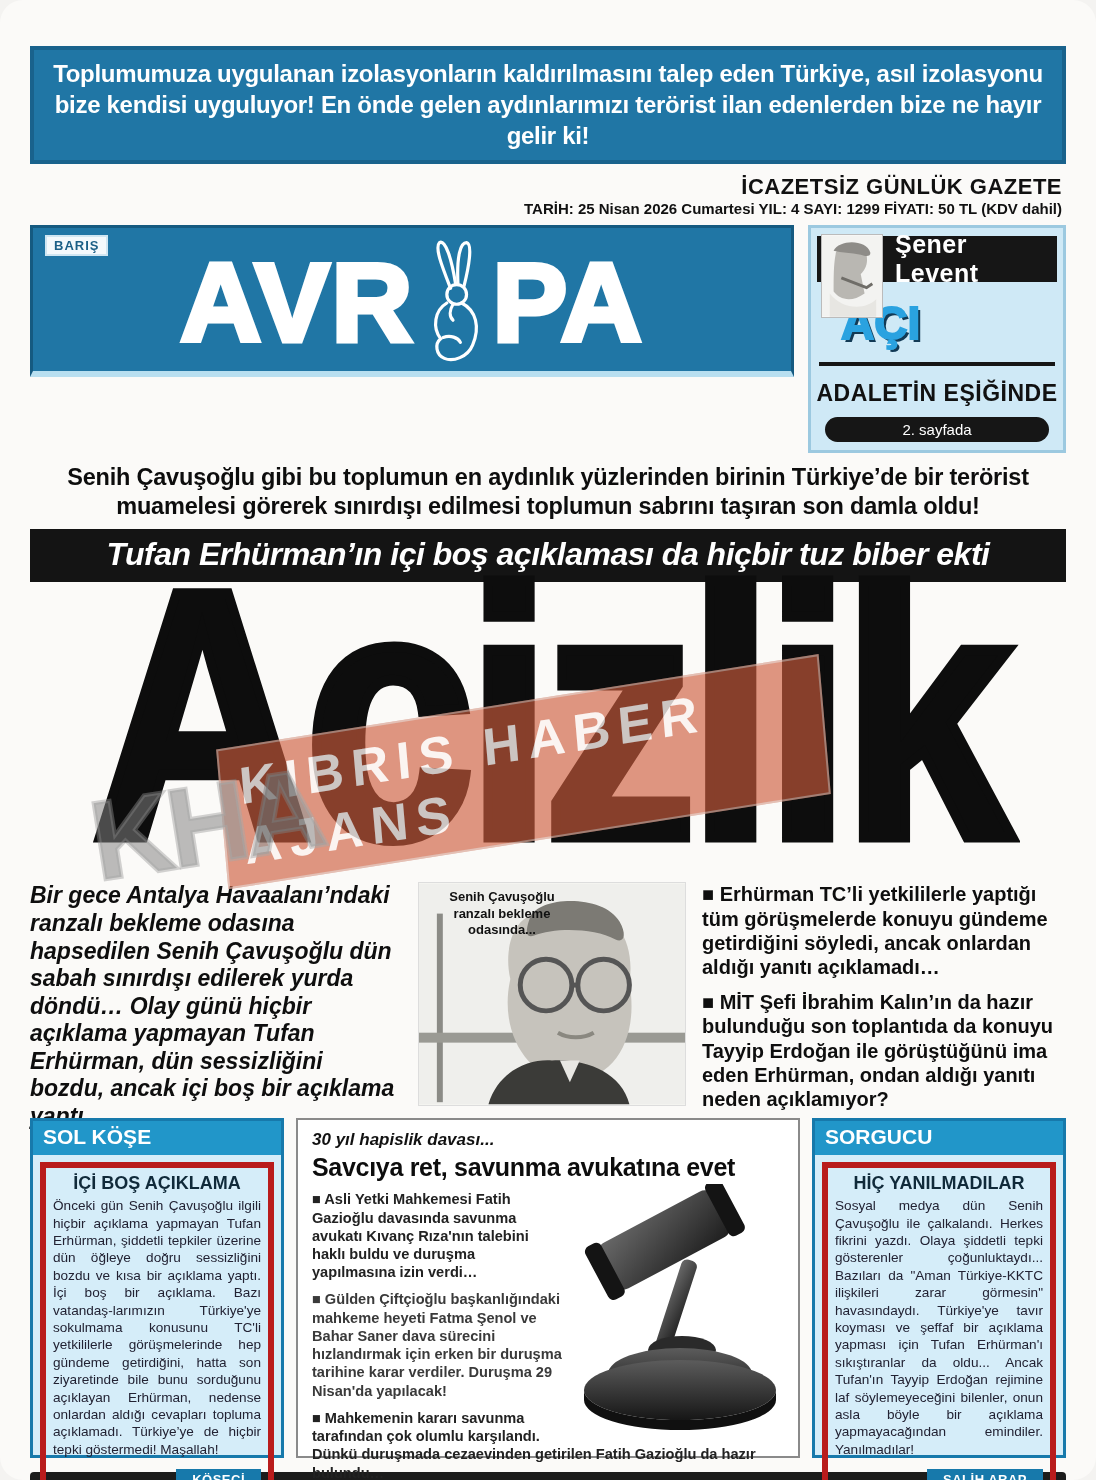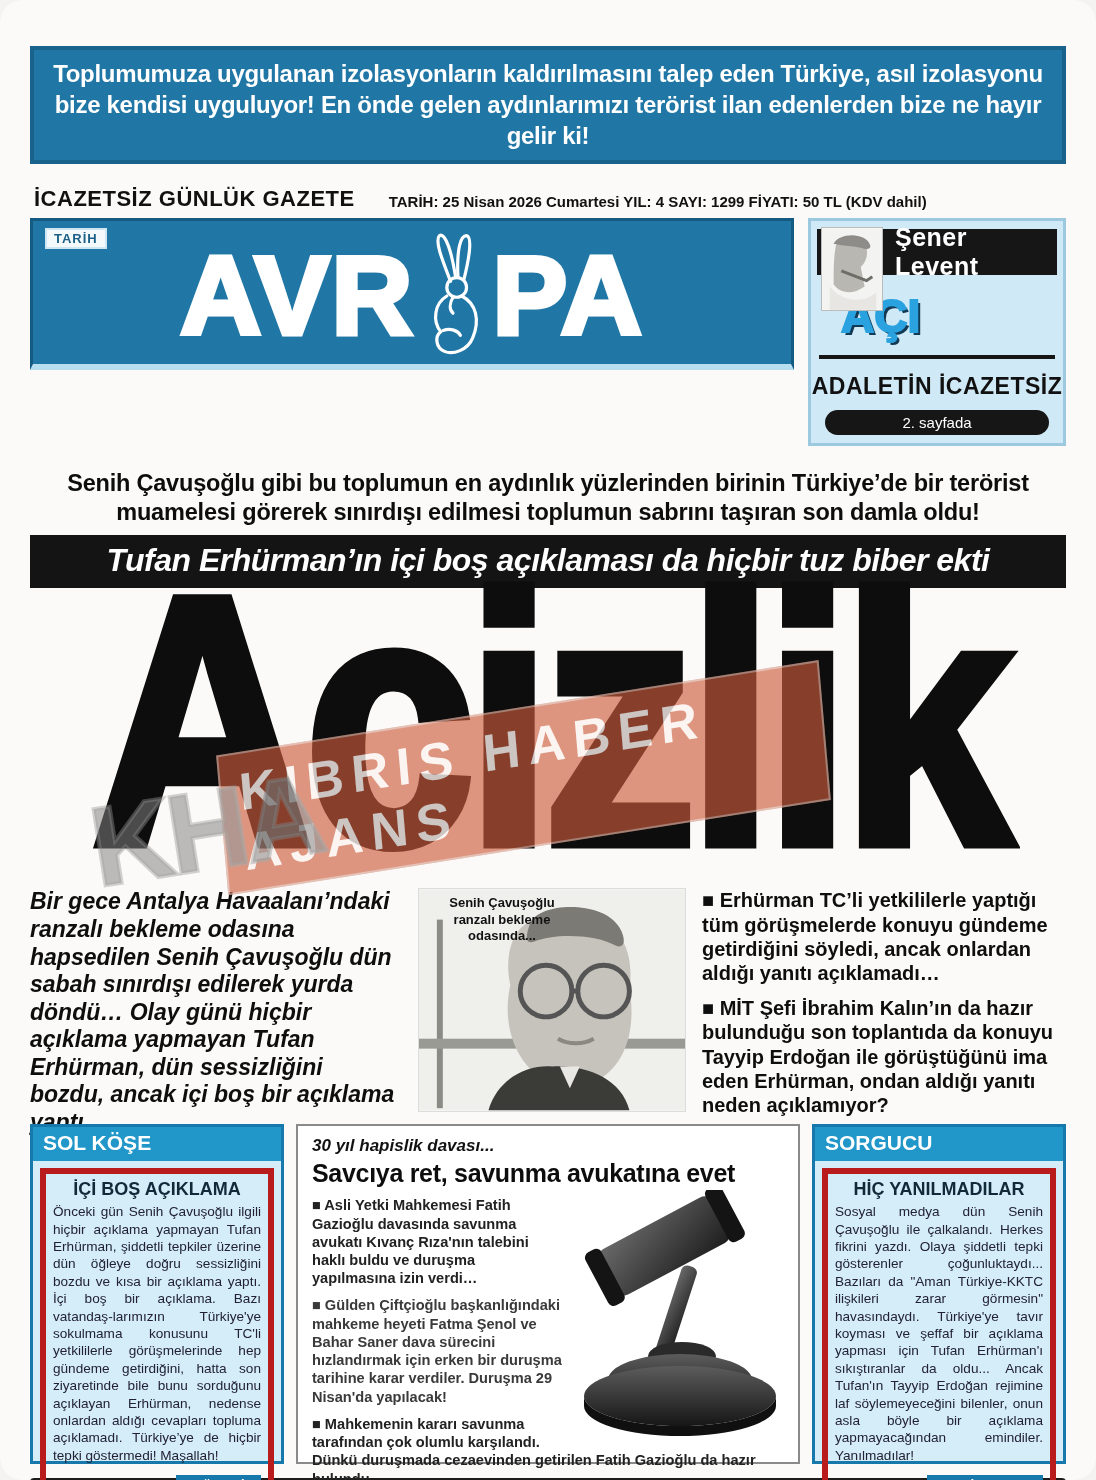--- a/index.html
+++ b/index.html
@@ -12,7 +12,7 @@
             font-weight:bold; font-size:24px; line-height:1.3; padding:8px 14px; letter-spacing:-0.3px; }
 
   
-  .dateline { display:flex; align-items:flex-end; margin-top:22px; padding:0 4px; }
+  .dateline { display:flex; align-items:flex-end; margin-top:10px; padding:0 4px;flex-direction:column; }
   .dl-left { font-size:22px; font-weight:bold; letter-spacing:0.5px; color:#111; }
   .dl-right { font-size:15px; font-weight:bold; color:#111; margin-left:34px; padding-bottom:2px; }
 

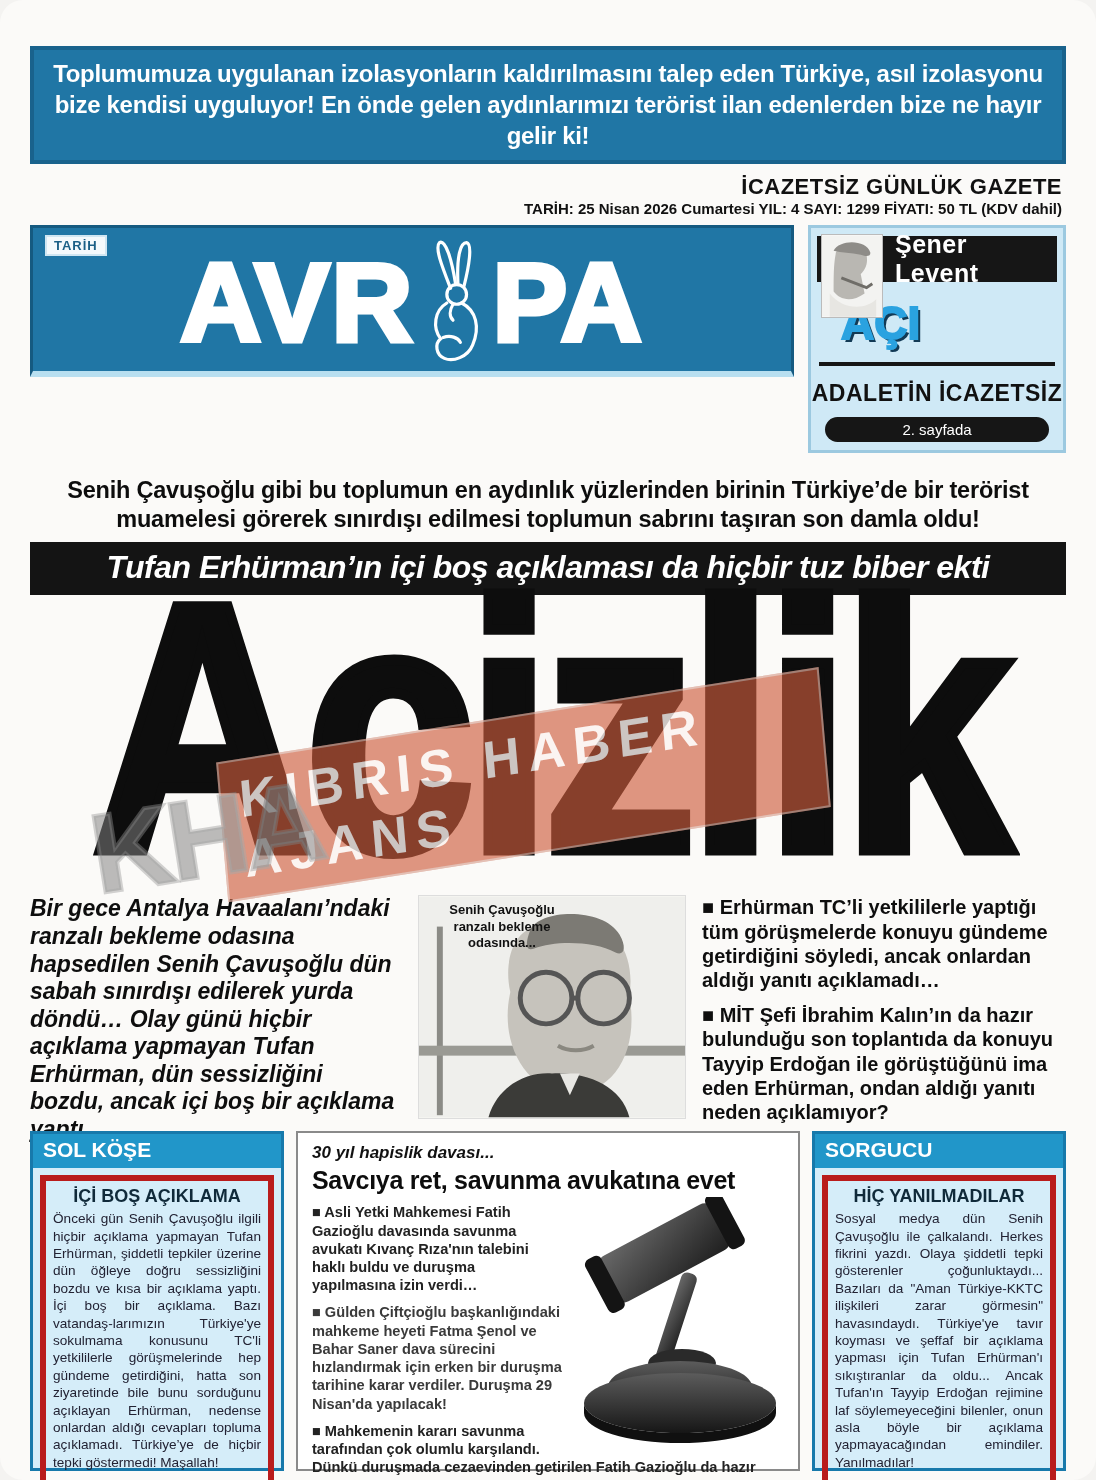--- a/index.html
+++ b/index.html
@@ -119,7 +119,7 @@
   <div class="mast-row">
     <div class="mast-col">
       <div class="mast-box">
-        <span class="eski">TARİH</span>
+        <span class="eski">BARIŞ</span>
         <div class="mast-name">
           <span>AVR</span>
           <svg class="rabbit" viewBox="0 0 60 104">

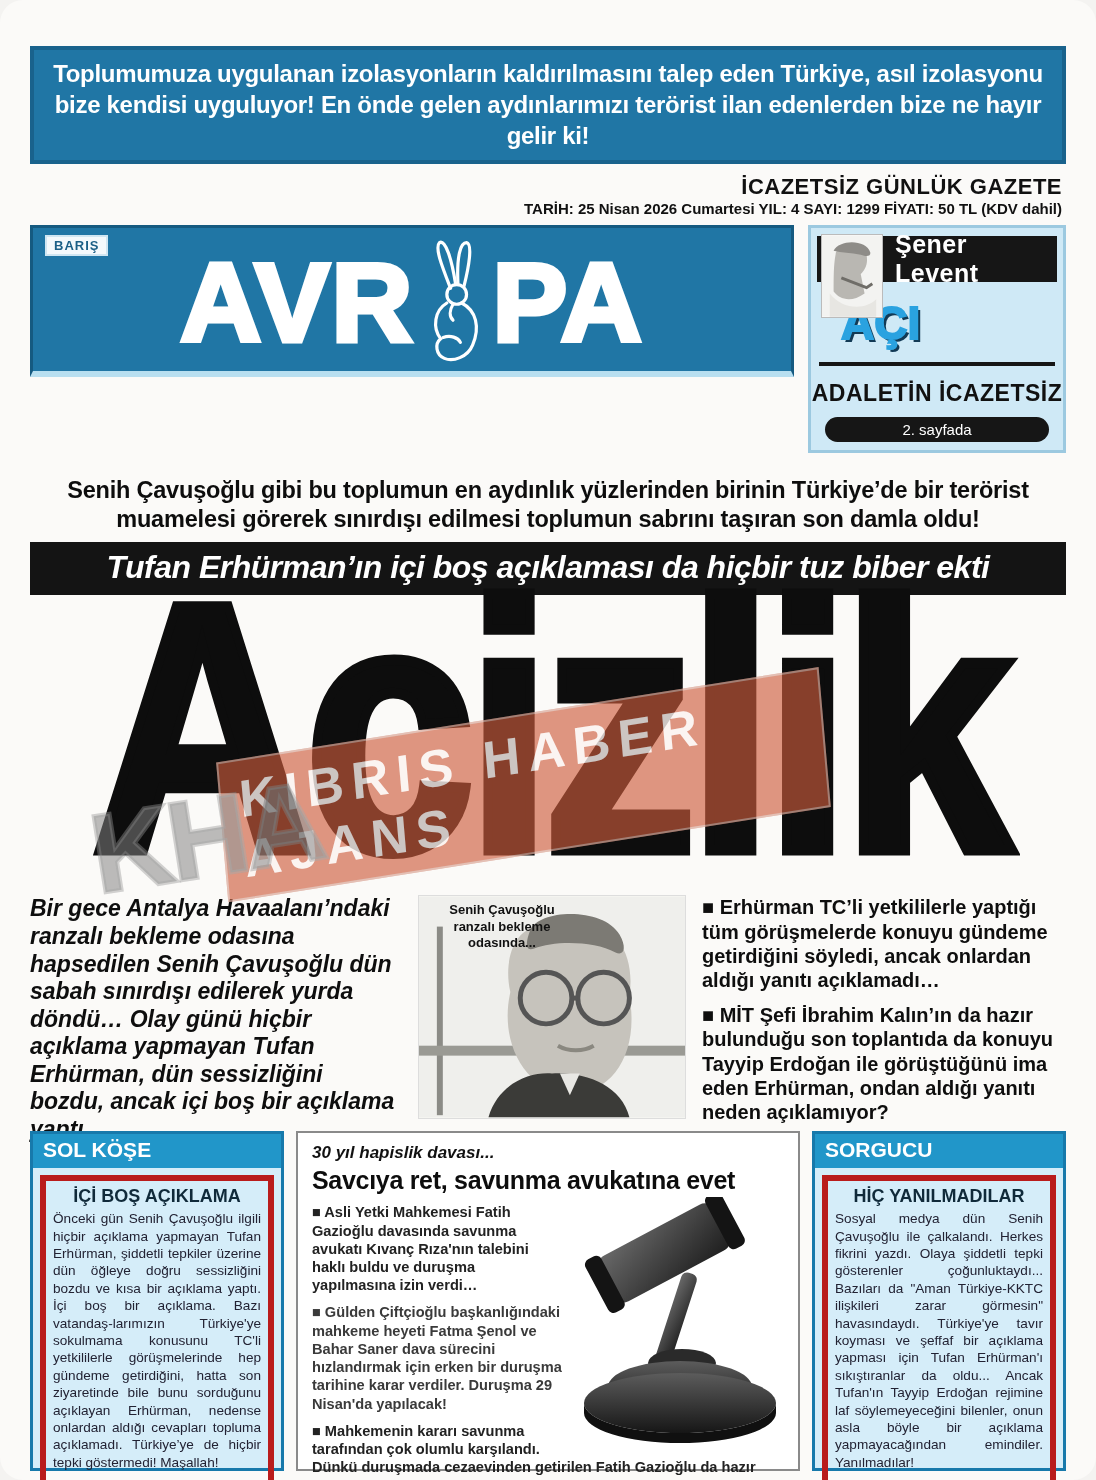--- a/index.html
+++ b/index.html
@@ -152,7 +152,7 @@
       </div>
       <div class="aci-name">AÇI</div>
       <div class="aci-div"></div>
-      <div class="aci-title">ADALETİN İCAZETSİZ</div>
+      <div class="aci-title">ADALETİN EŞİĞİNDE</div>
       <div class="aci-pill">2. sayfada</div>
     </div>
   </div>

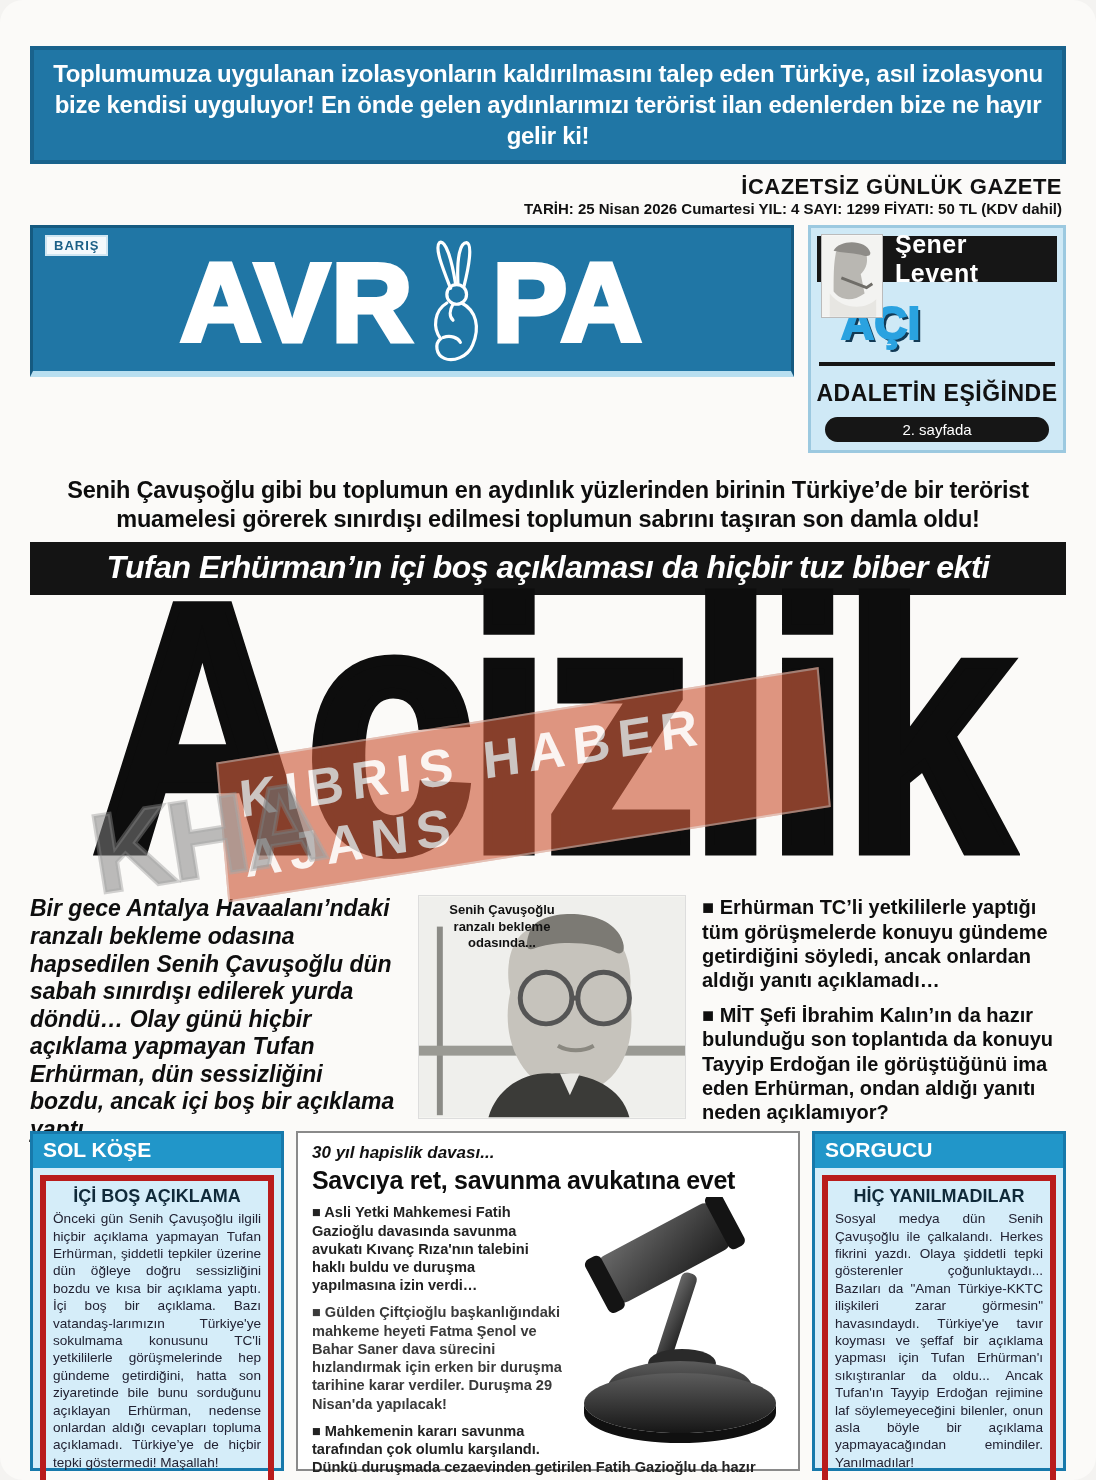--- a/index.html
+++ b/index.html
@@ -42,7 +42,7 @@
 
   
   .deck { text-align:center; font-size:23.5px; font-weight:bold; color:#0d0d0d; line-height:1.25;
-          margin-top:23px; letter-spacing:-0.2px; }
+          margin-top:10px; letter-spacing:-0.2px; }
   .kicker-bar { background:#141414; color:#fff; font-style:italic; font-weight:bold; font-size:32px;
                 text-align:center; margin-top:8px; padding:7px 0 9px 0; letter-spacing:-0.5px; }
 

